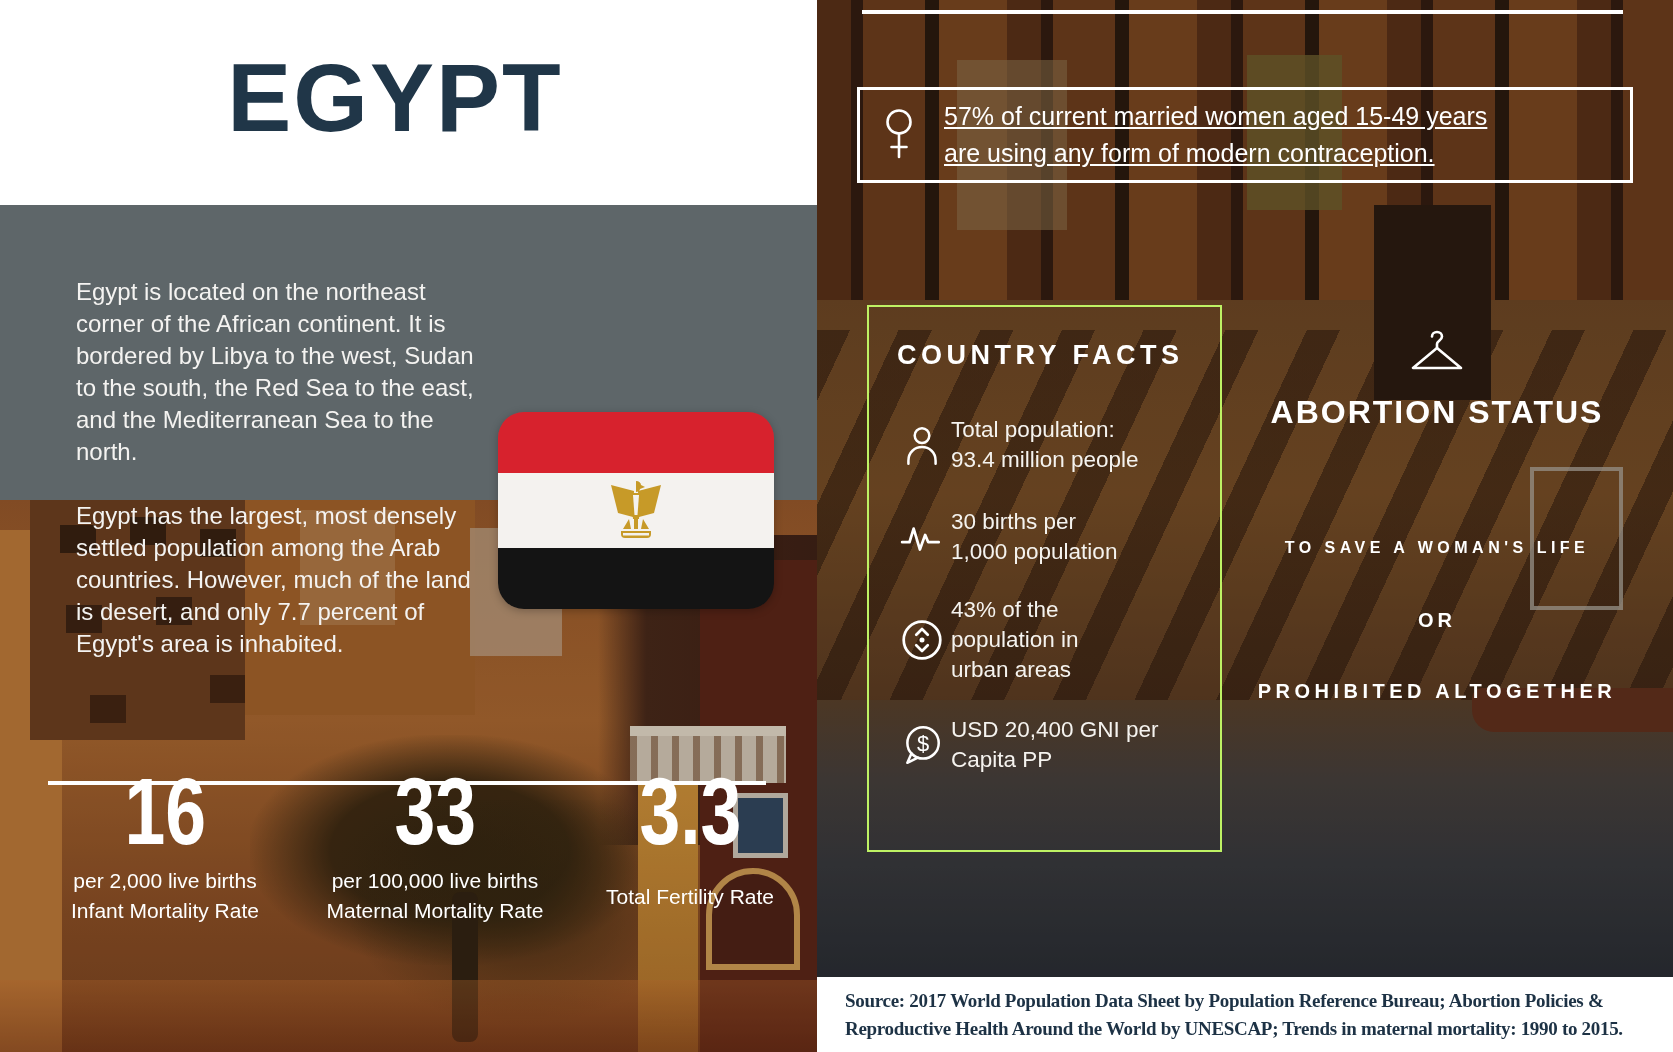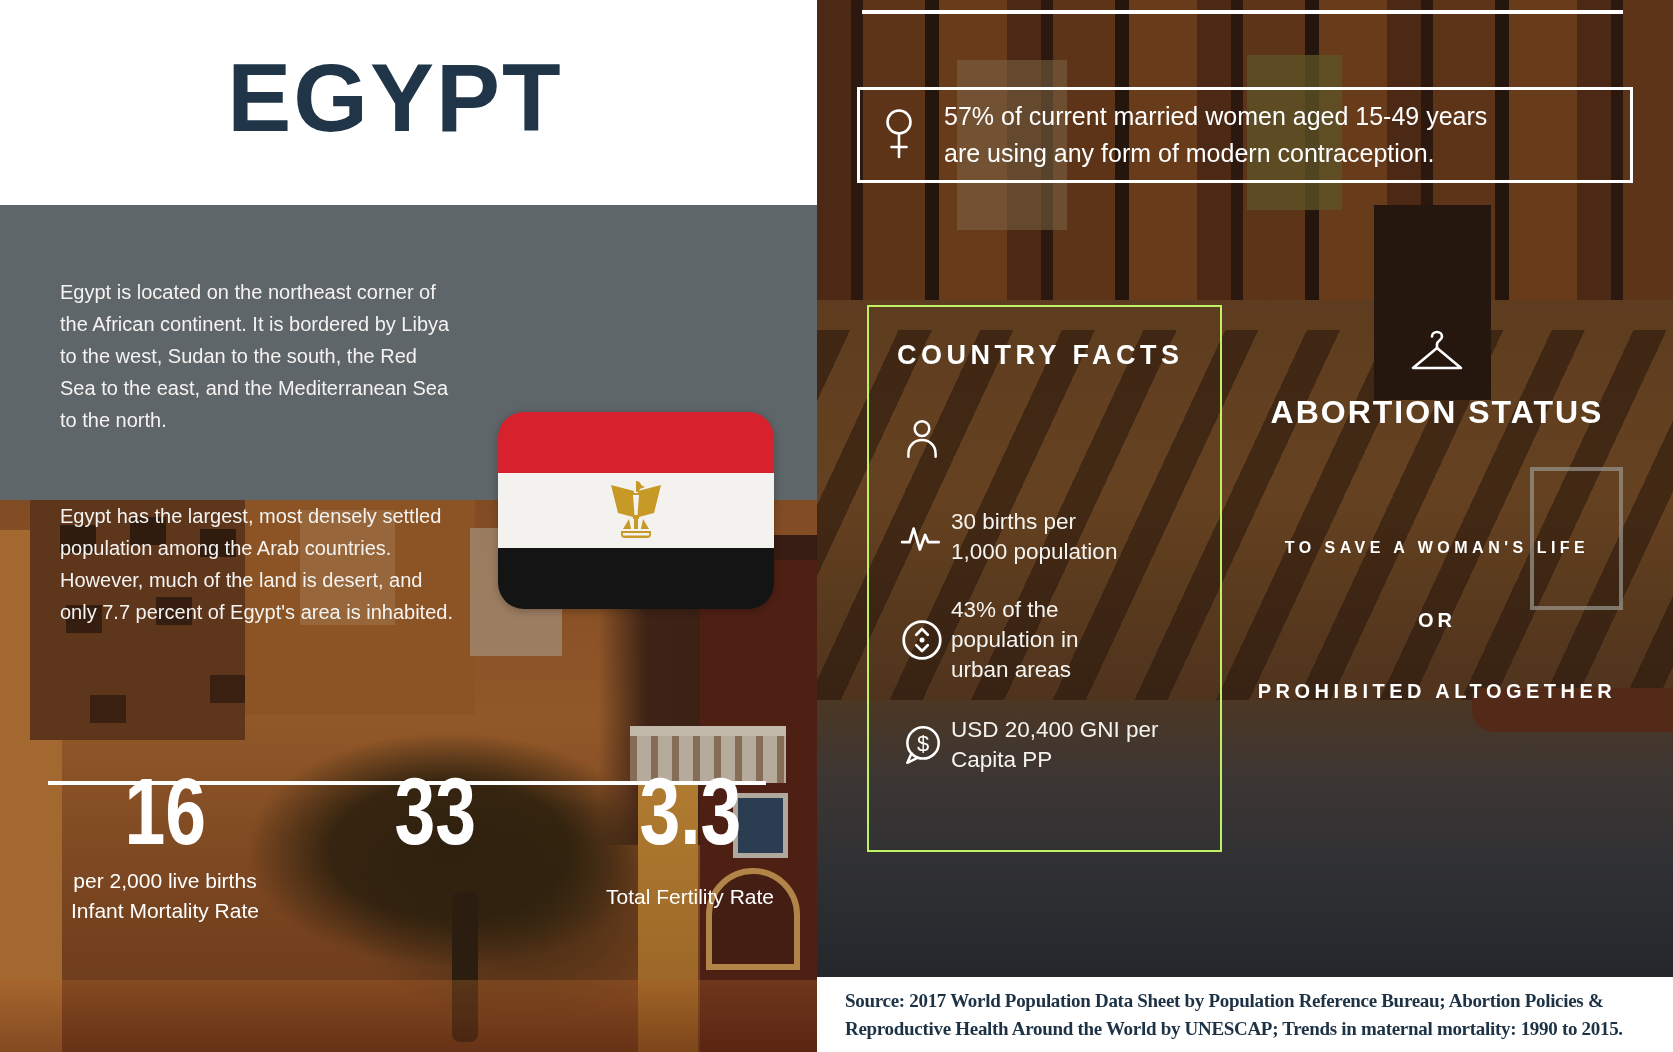--- a/index.html
+++ b/index.html
@@ -92,7 +92,7 @@
   .note57 { position:absolute; left:40px; top:87px; width:776px; height:96px; border:3px solid #ffffff;
     display:flex; align-items:center; color:#ffffff; }
   .note57 .icon { margin-left:20px; flex:0 0 auto; display:block; }
-  .note57 .txt { margin-left:26px; font-size:25px; line-height:37px; font-weight:400; white-space:pre-line; }
+  .note57 .txt { margin-left:26px; font-size:25px; line-height:37px; font-weight:400; white-space:pre-line;text-decoration:underline; }
 
   .factsbox { position:absolute; left:50px; top:305px; width:355px; height:547px; border:2px solid #bef264; color:#ffffff; }
   .factsbox .fb-title { position:absolute; left:28px; top:33px; font-size:27px; font-weight:800; letter-spacing:4.5px; }

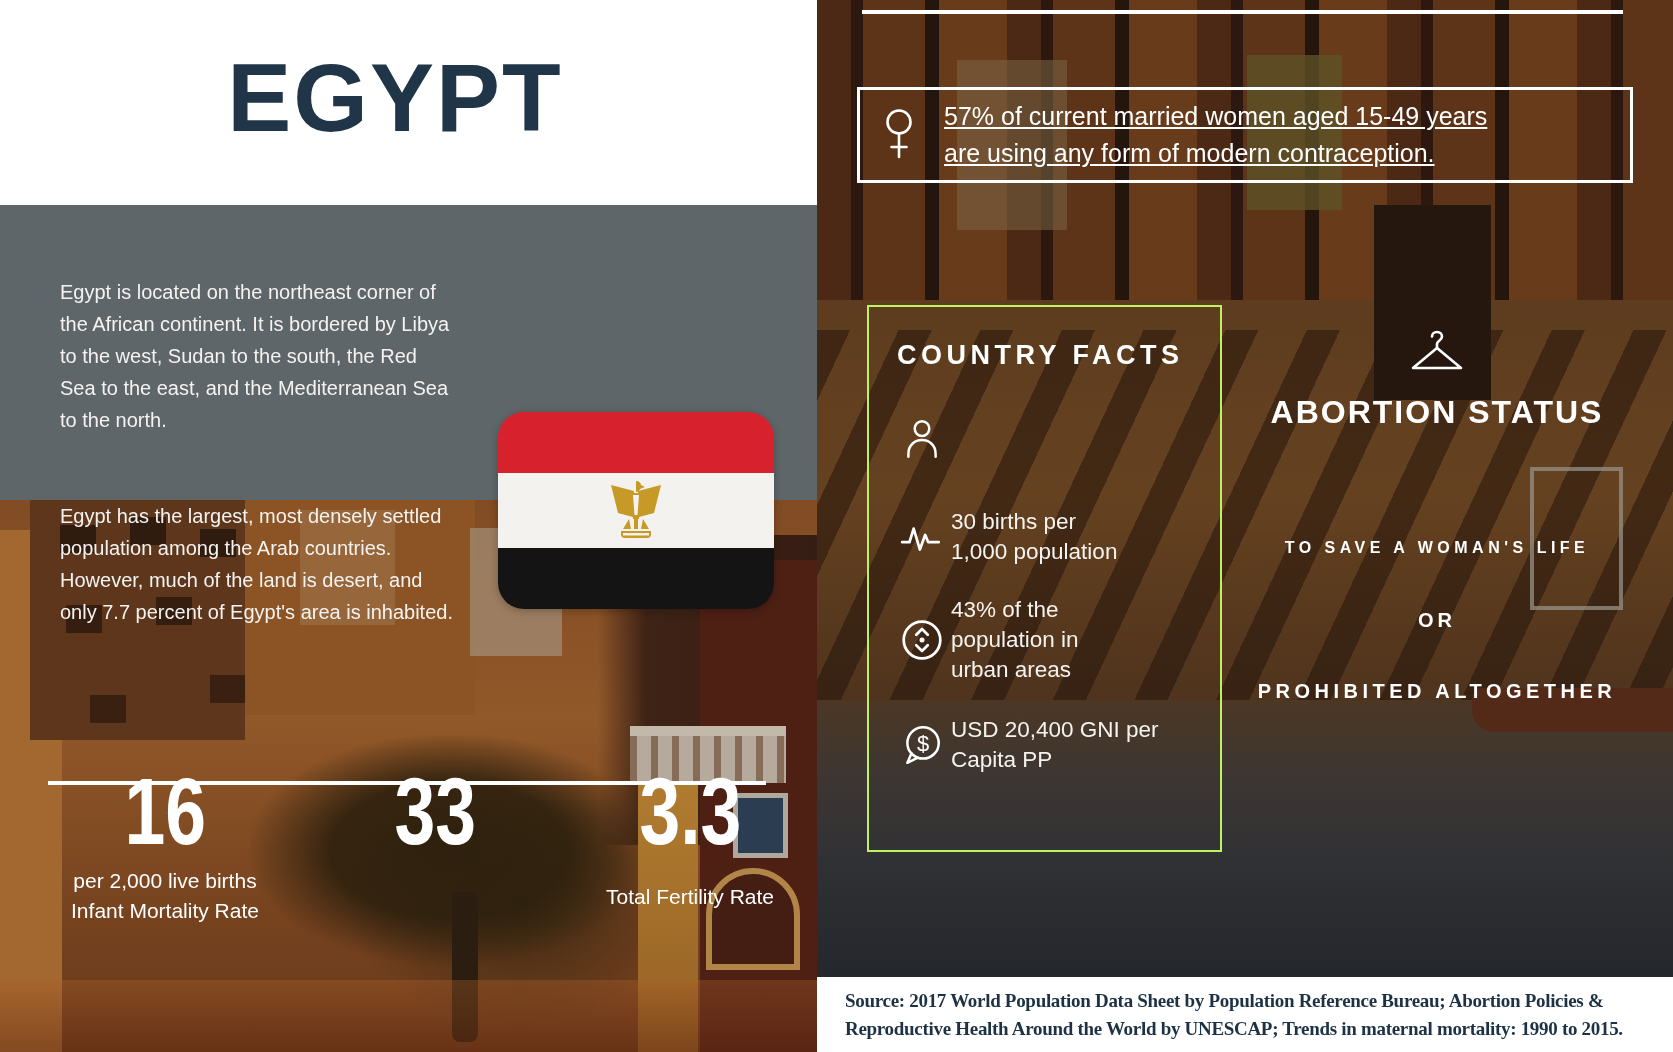--- a/index.html
+++ b/index.html
@@ -46,7 +46,7 @@
   .egypt-title { position:absolute; left:0; top:50px; width:790px; text-align:center;
     font-size:96px; font-weight:800; letter-spacing:2px; color:#203648; line-height:1; }
 
-  .para { position:absolute; left:60px; width:398px; color:#f4f3f1; font-size:20px; line-height:32px; font-weight:400; }
+  .para { position:absolute; left:76px; width:398px; color:#f4f3f1; font-size:24px; line-height:32px; font-weight:400; }
   .para1 { top:276px; }
   .para2 { top:500px; }
 

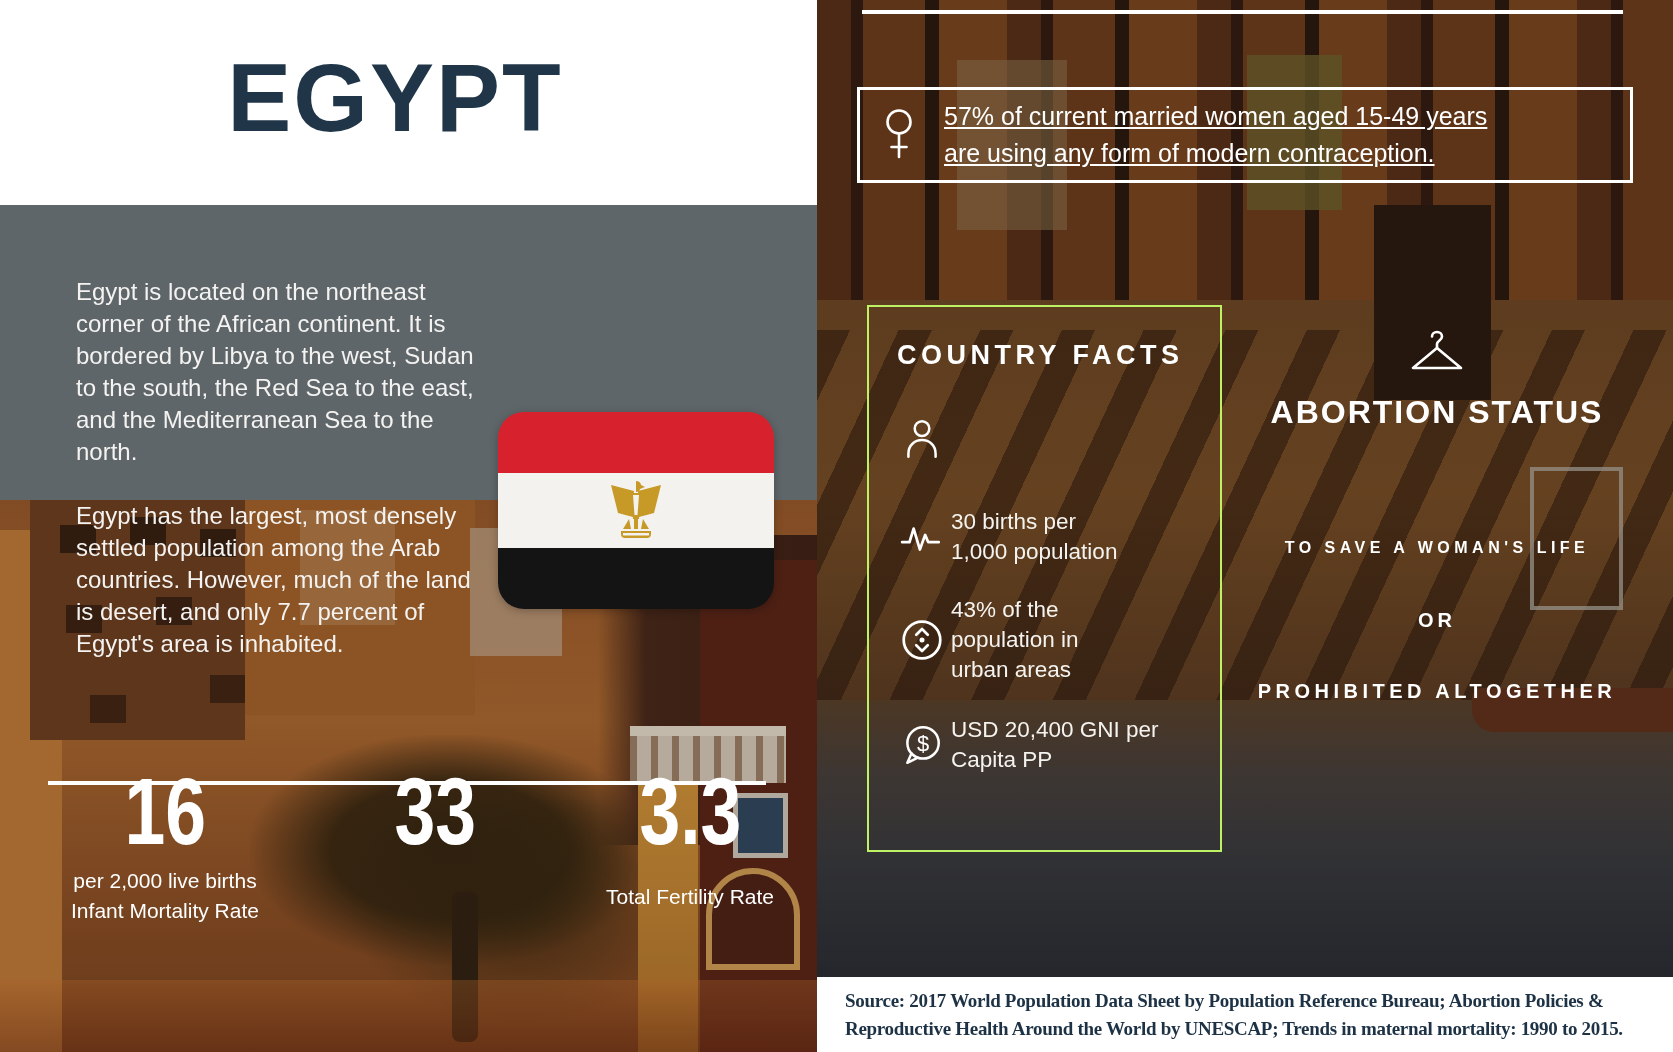--- a/index.html
+++ b/index.html
@@ -224,6 +224,8 @@
             </g>
           </svg>
         </span>
+        <div class="ftext">Total population:
+93.4 million people</div>
       </div>
 
       <div class="fact fact2">

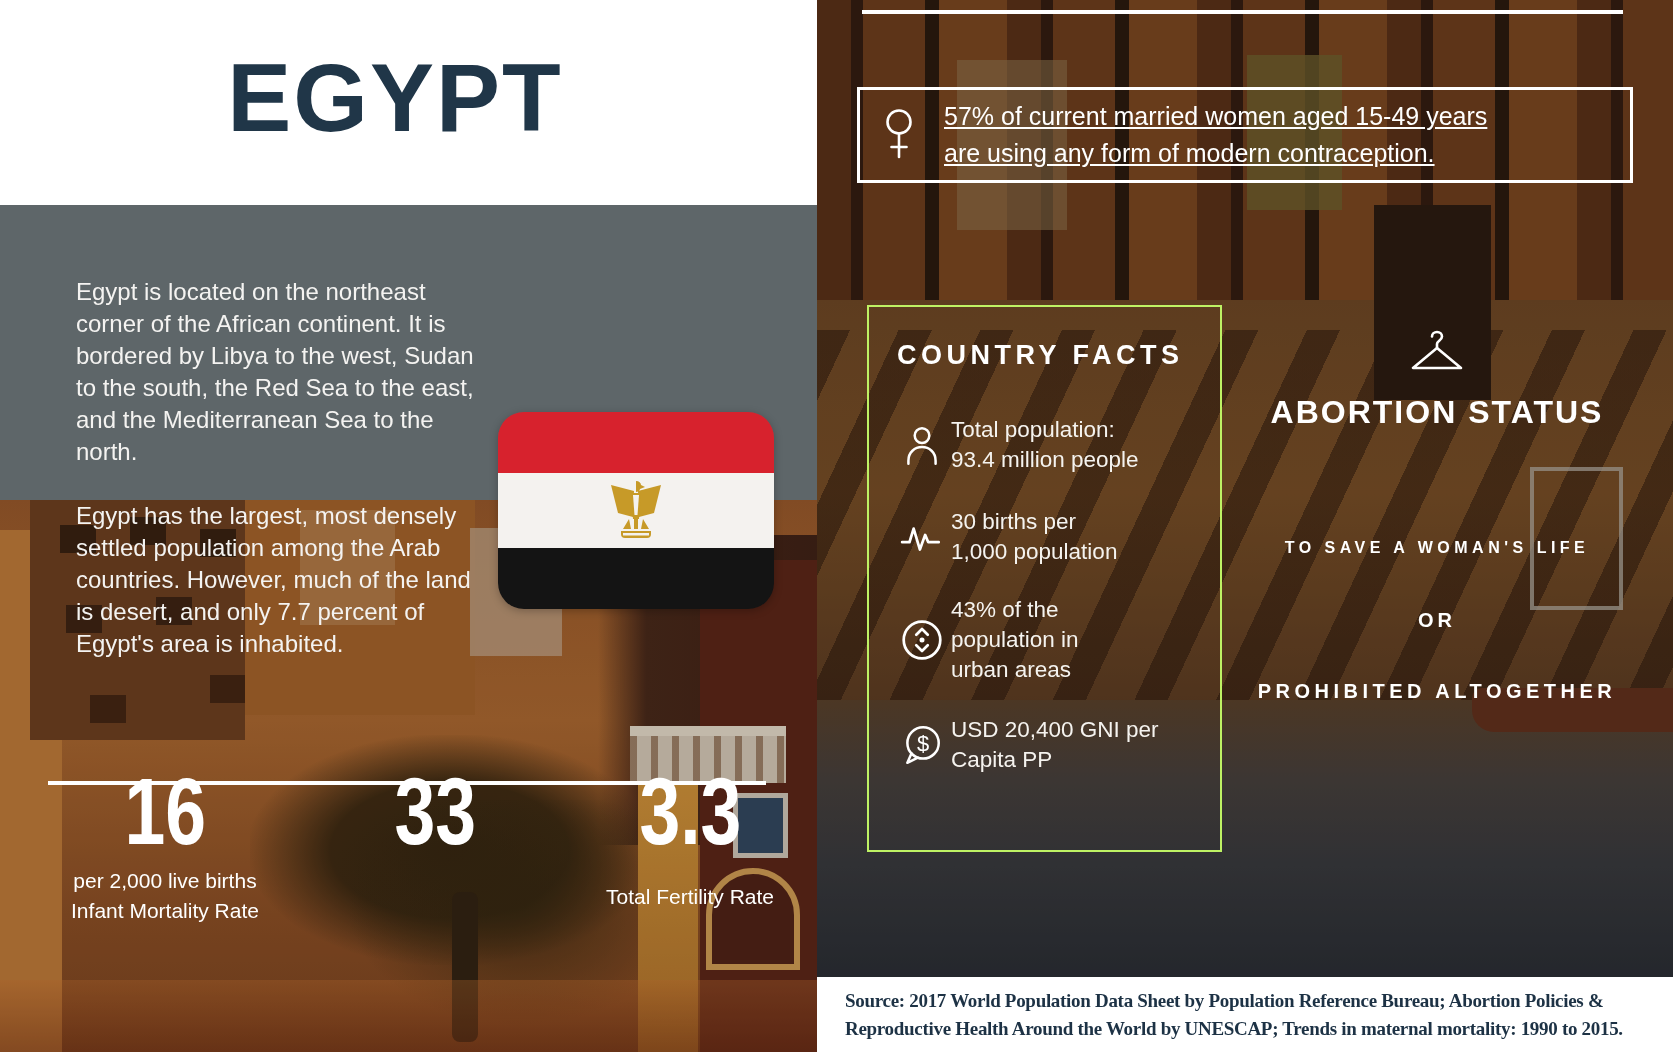--- a/index.html
+++ b/index.html
@@ -177,6 +177,8 @@
       </div>
       <div class="stat">
         <div class="num">33</div>
+        <div class="lbl">per 100,000 live births
+Maternal Mortality Rate</div>
       </div>
       <div class="stat">
         <div class="num">3.3</div>

